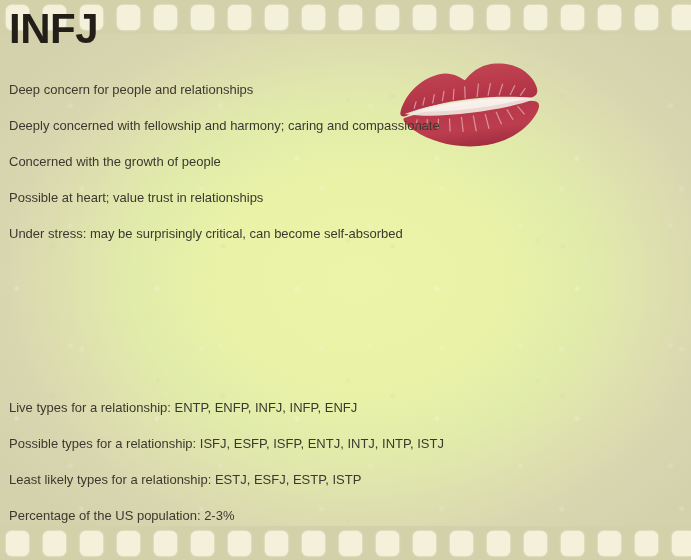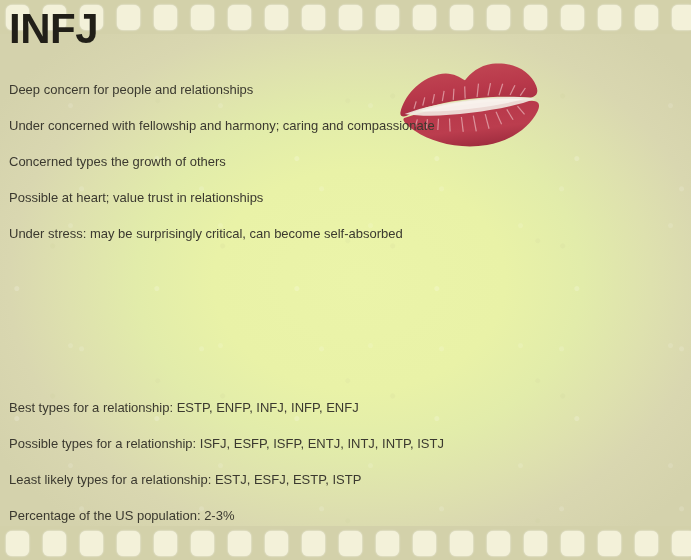--- a/index.html
+++ b/index.html
@@ -219,7 +219,7 @@
 
   <div class="traits">
     <div class="line">Deep concern for people and relationships</div>
-    <div class="line">Under concerned with fellowship and harmony; caring and compassionate</div>
+    <div class="line">Deeply concerned with fellowship and harmony; caring and compassionate</div>
     <div class="line">Concerned types the growth of others</div>
     <div class="line">Possible at heart; value trust in relationships</div>
     <div class="line">Under stress: may be surprisingly critical, can become self-absorbed</div>

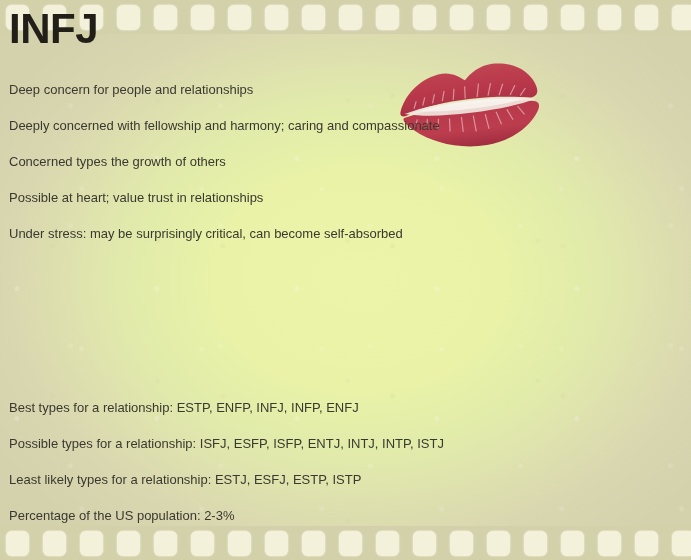--- a/index.html
+++ b/index.html
@@ -220,7 +220,7 @@
   <div class="traits">
     <div class="line">Deep concern for people and relationships</div>
     <div class="line">Deeply concerned with fellowship and harmony; caring and compassionate</div>
-    <div class="line">Concerned types the growth of others</div>
+    <div class="line">Concerned with the growth of people</div>
     <div class="line">Possible at heart; value trust in relationships</div>
     <div class="line">Under stress: may be surprisingly critical, can become self-absorbed</div>
   </div>

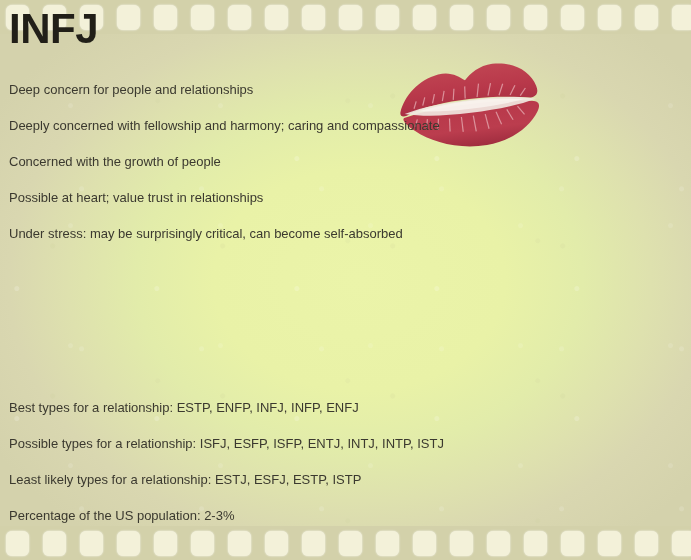--- a/index.html
+++ b/index.html
@@ -226,7 +226,7 @@
   </div>
 
   <div class="relations">
-    <div class="line">Best types for a relationship: ESTP, ENFP, INFJ, INFP, ENFJ</div>
+    <div class="line">Live types for a relationship: ENTP, ENFP, INFJ, INFP, ENFJ</div>
     <div class="line">Possible types for a relationship: ISFJ, ESFP, ISFP, ENTJ, INTJ, INTP, ISTJ</div>
     <div class="line">Least likely types for a relationship: ESTJ, ESFJ, ESTP, ISTP</div>
     <div class="line">Percentage of the US population: 2-3%</div>

